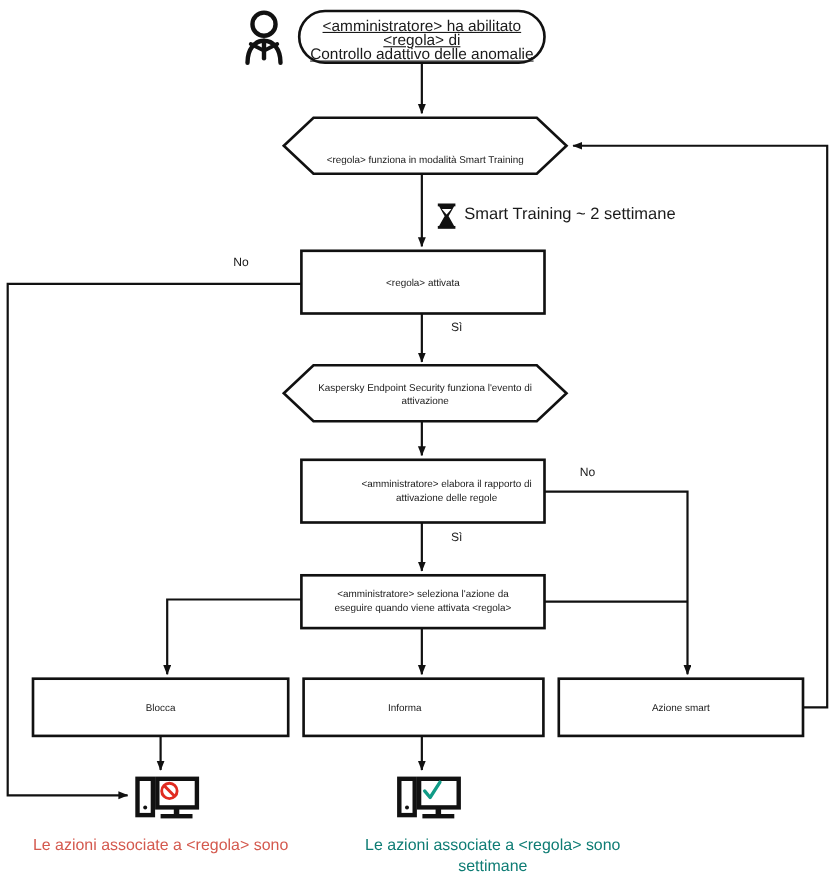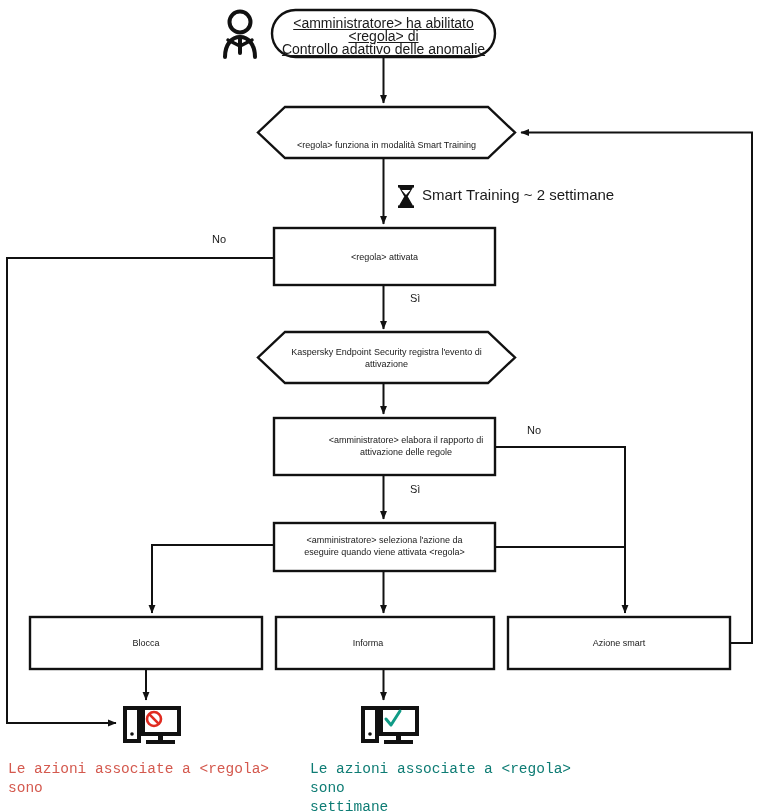--- a/index.html
+++ b/index.html
@@ -162,7 +162,7 @@
   <div class="node-text" style="left:276px; top:251px; width:217px;">&lt;regola&gt; attivata</div>
 
   <div class="node-text" style="left:256px; top:346px; width:261px;">
-    <div>Kaspersky Endpoint Security registra l'evento di</div>
+    <div>Kaspersky Endpoint Security funziona l'evento di</div>
     <div>attivazione</div>
   </div>
 

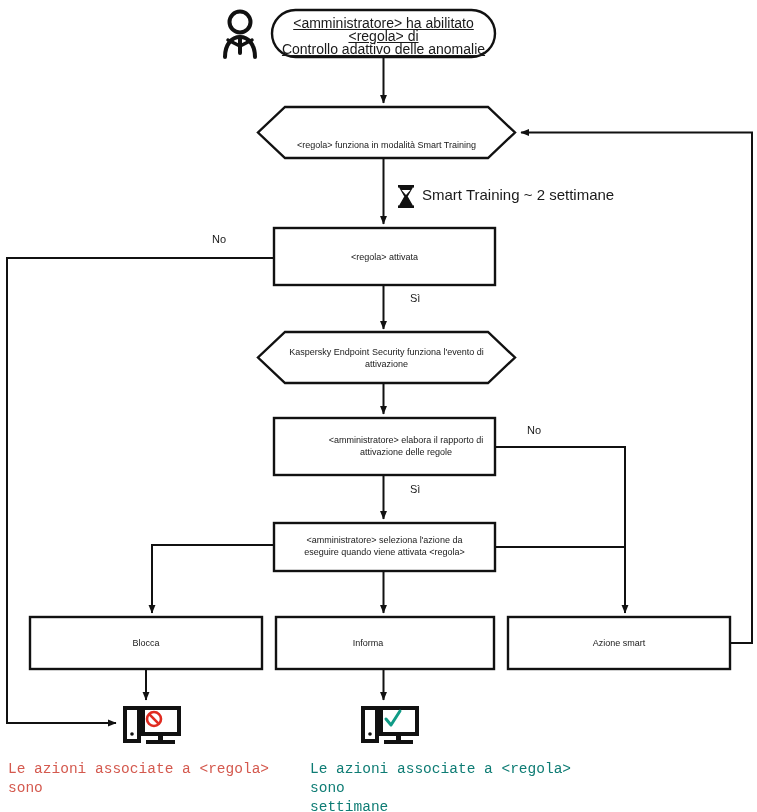--- a/index.html
+++ b/index.html
@@ -56,8 +56,8 @@
   }
   .caption {
     position: absolute;
-    text-align: left;
-    font-family: Liberation Mono, monospace;
+    text-align: center;
+    font-family: Liberation Sans, sans-serif;
     font-size: 14.5px;
     line-height: 19px;
   }

